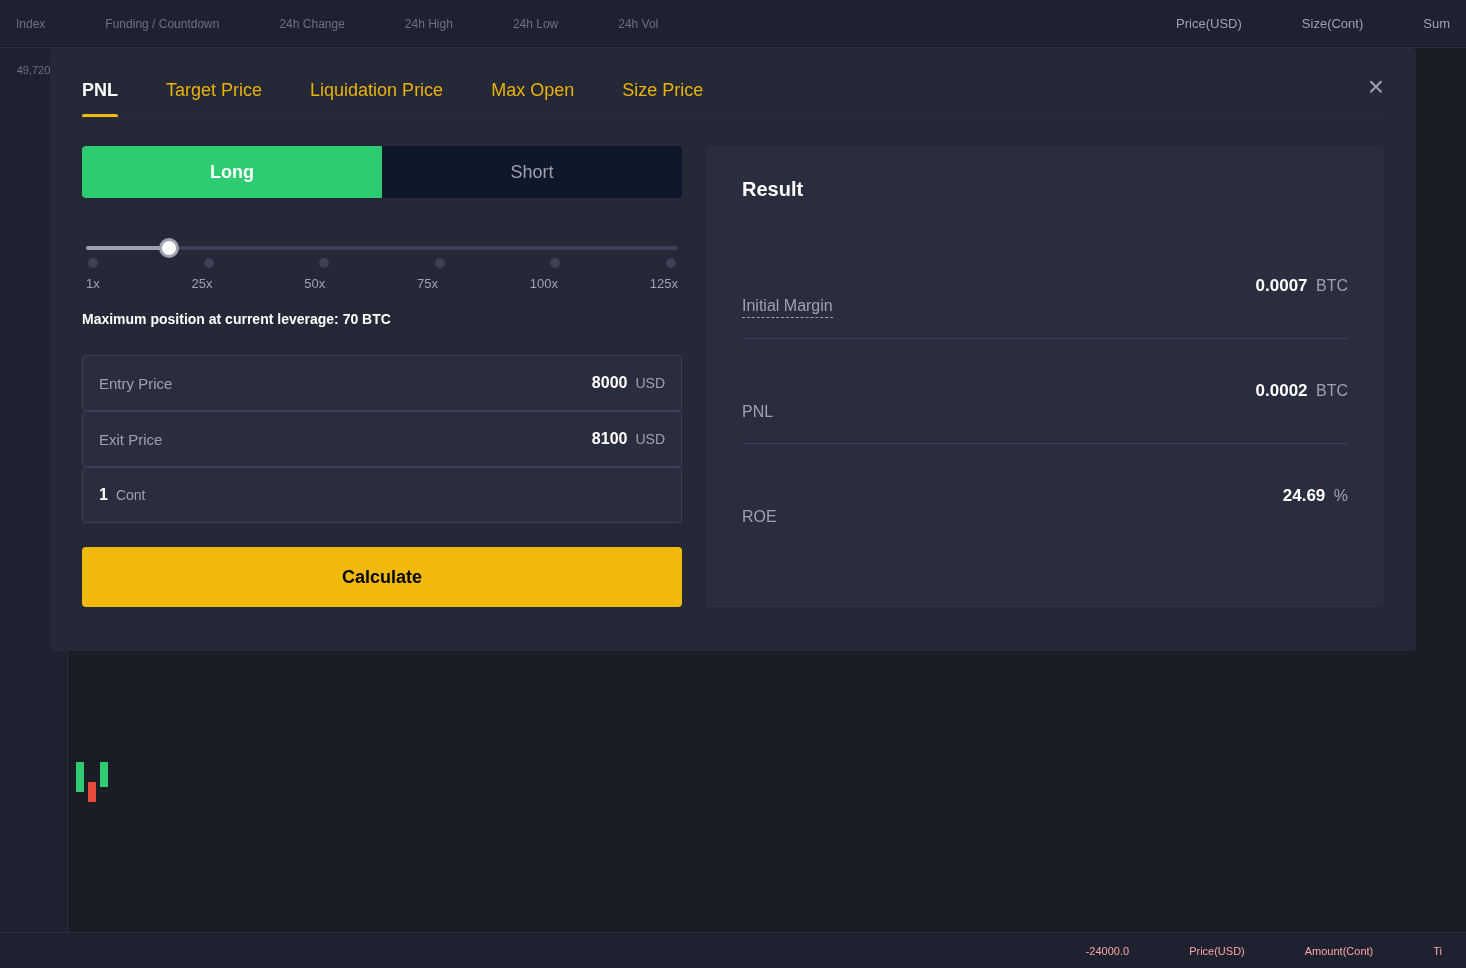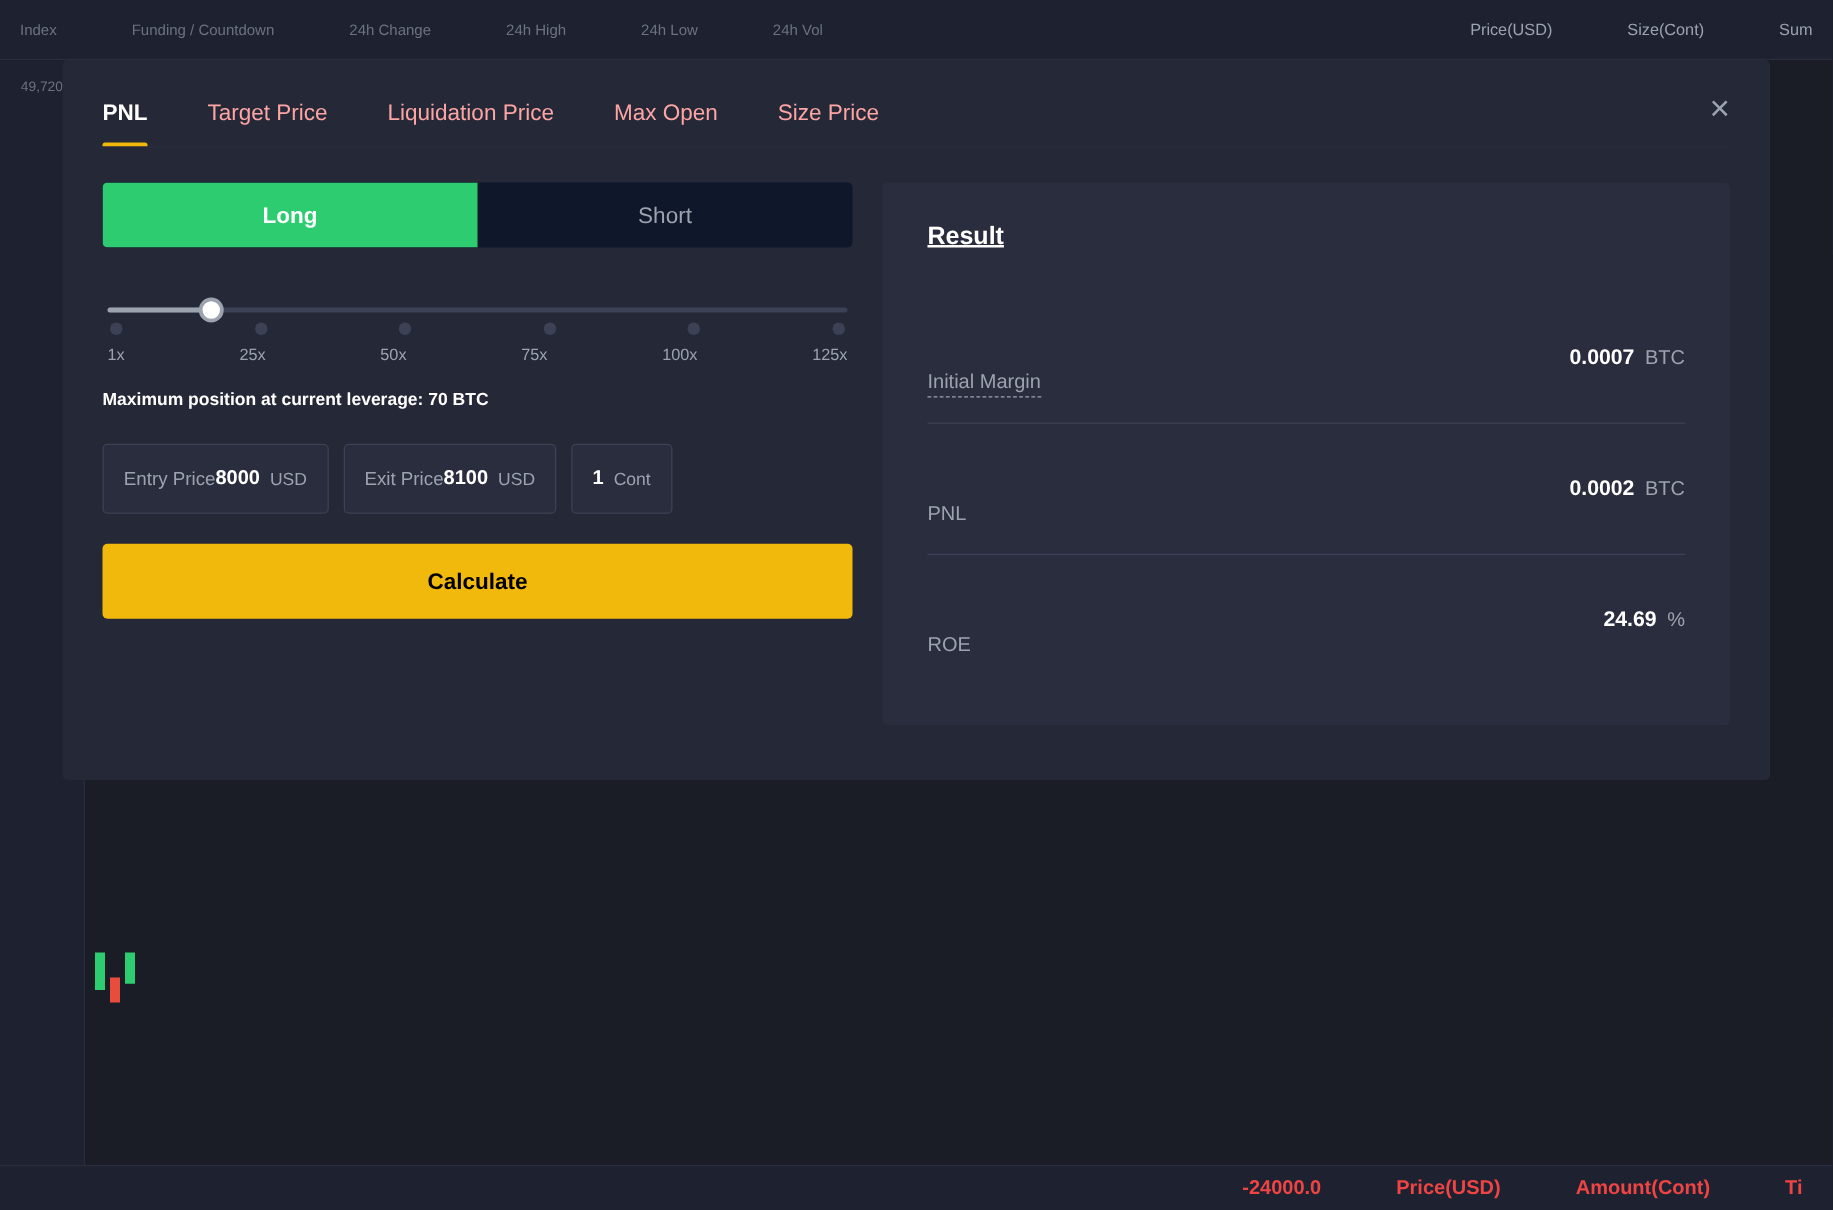--- a/index.html
+++ b/index.html
@@ -64,7 +64,7 @@
     .tab {
       font-size: 18px;
       font-weight: 400;
-      color: #fca5a5;
+      color: #eab308;
       padding: 8px 24px 16px;
       cursor: pointer;
       white-space: nowrap;

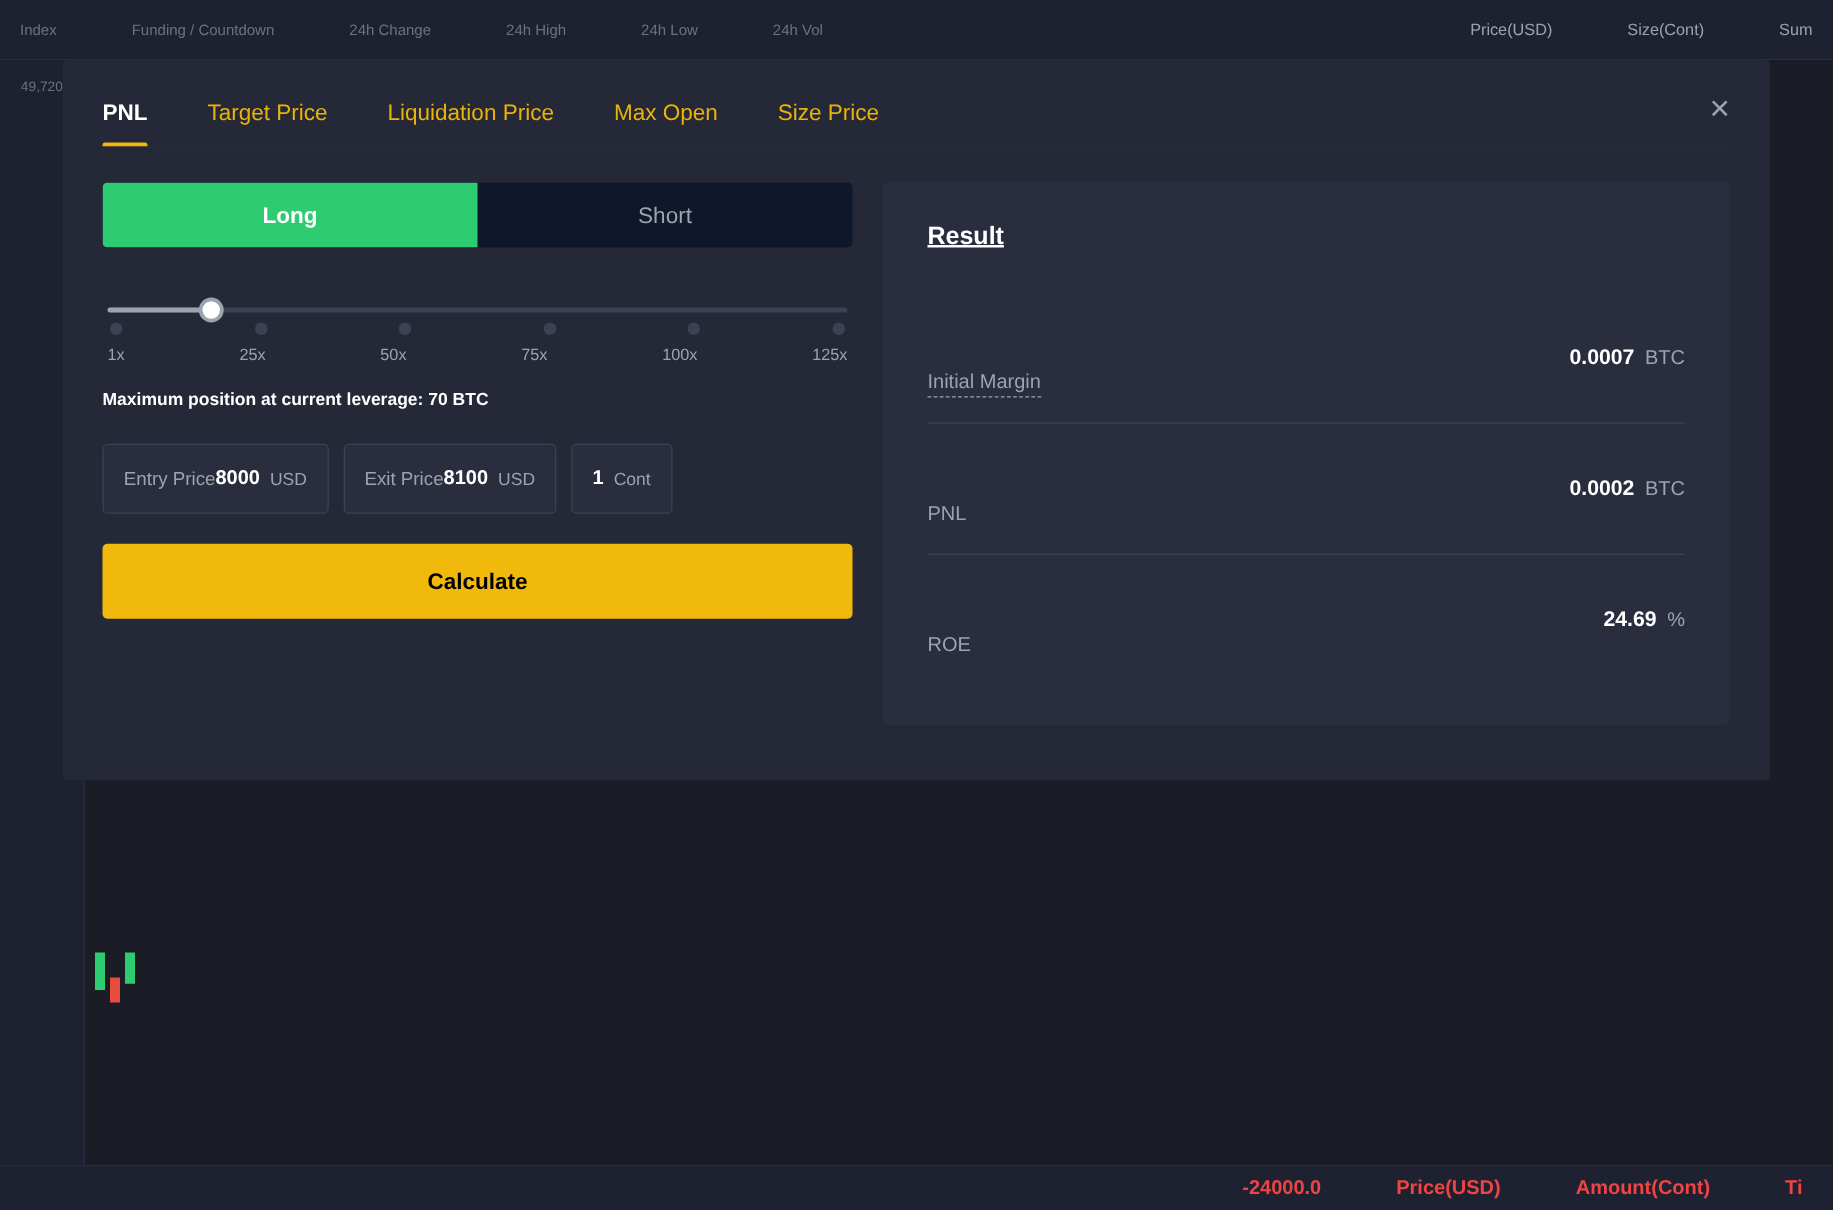--- a/index.html
+++ b/index.html
@@ -296,7 +296,6 @@
       font-size: 20px;
       font-weight: 700;
       margin-bottom: 32px;
-      text-decoration: underline;
     }
 
     .result-row {

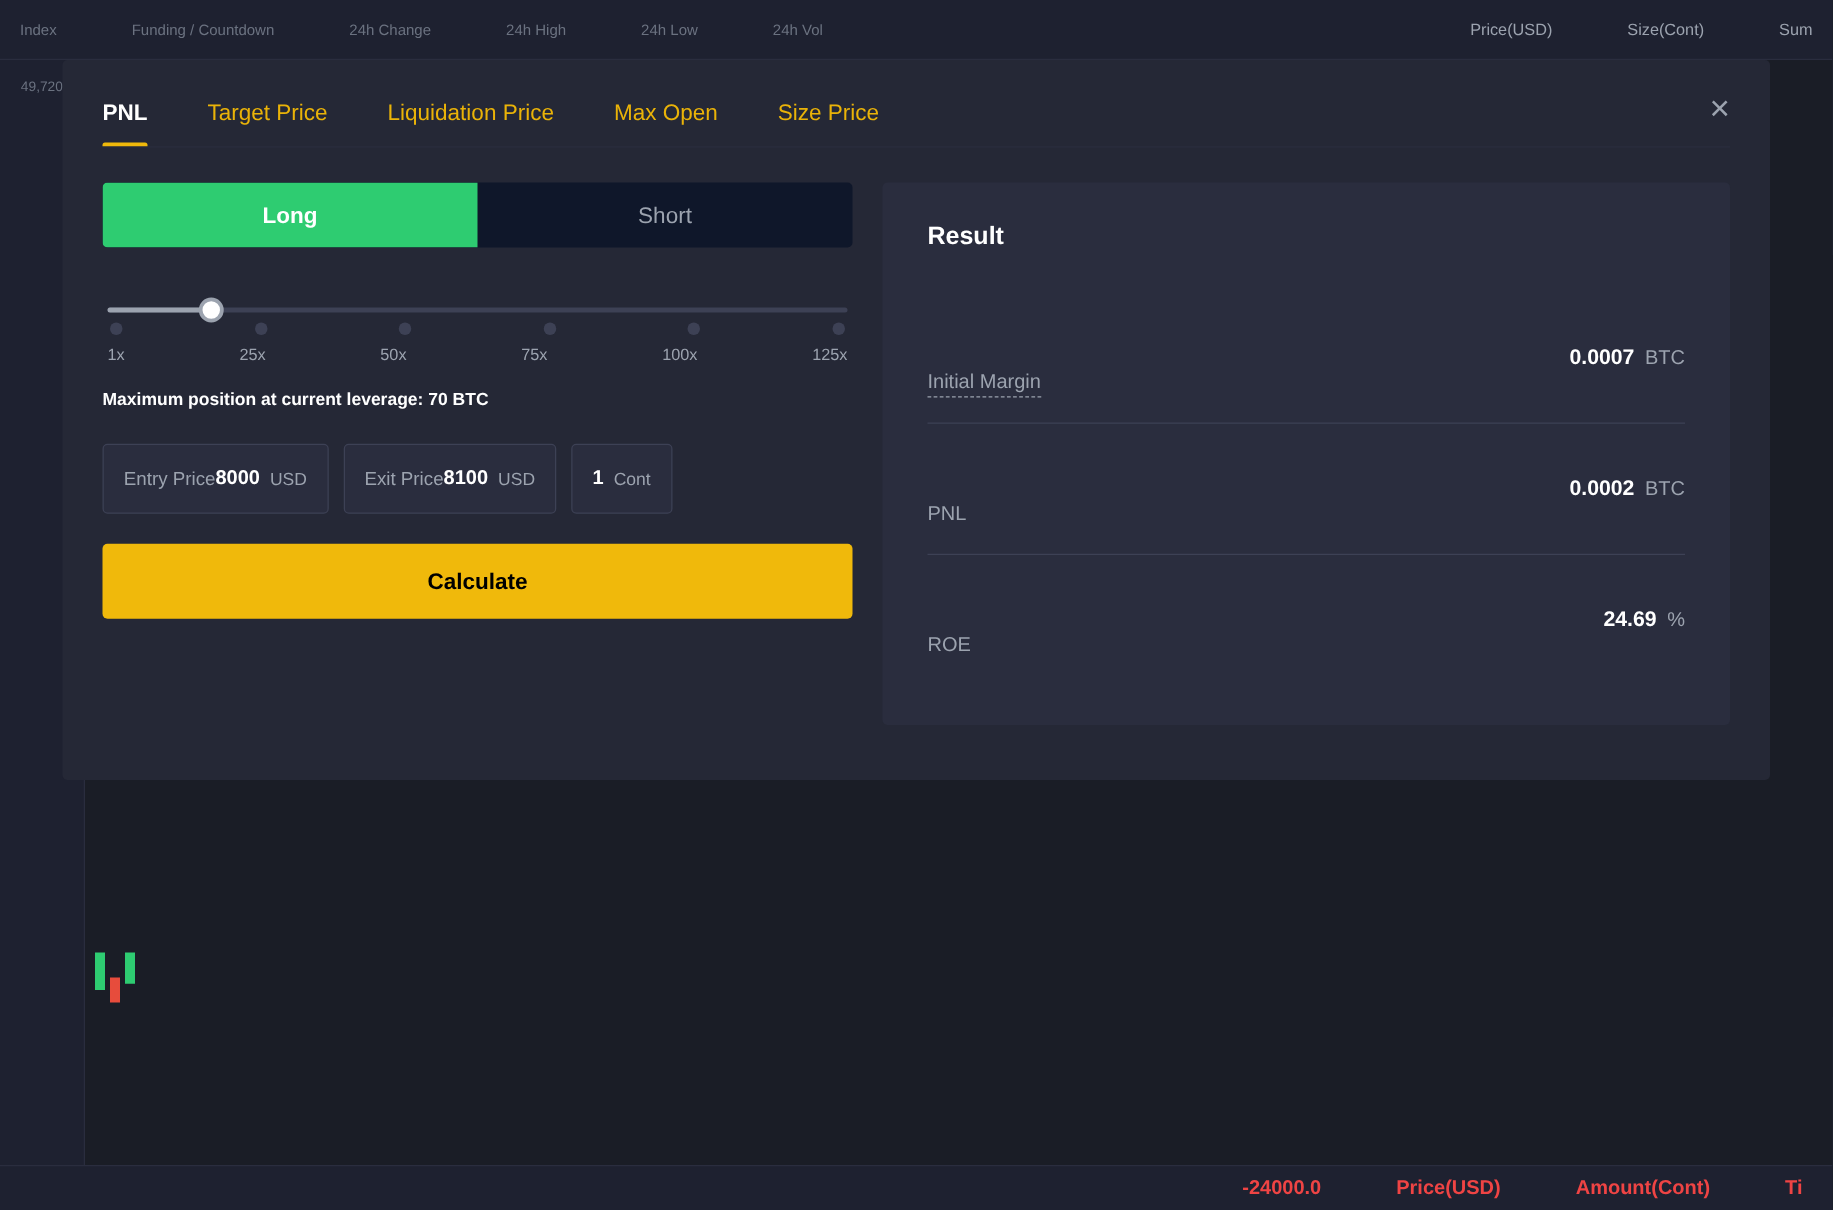--- a/index.html
+++ b/index.html
@@ -238,7 +238,7 @@
     
     .input-group {
       display: flex;
-      gap: 12px;
+      flex-direction: column;
       margin-bottom: 24px;
     }
 

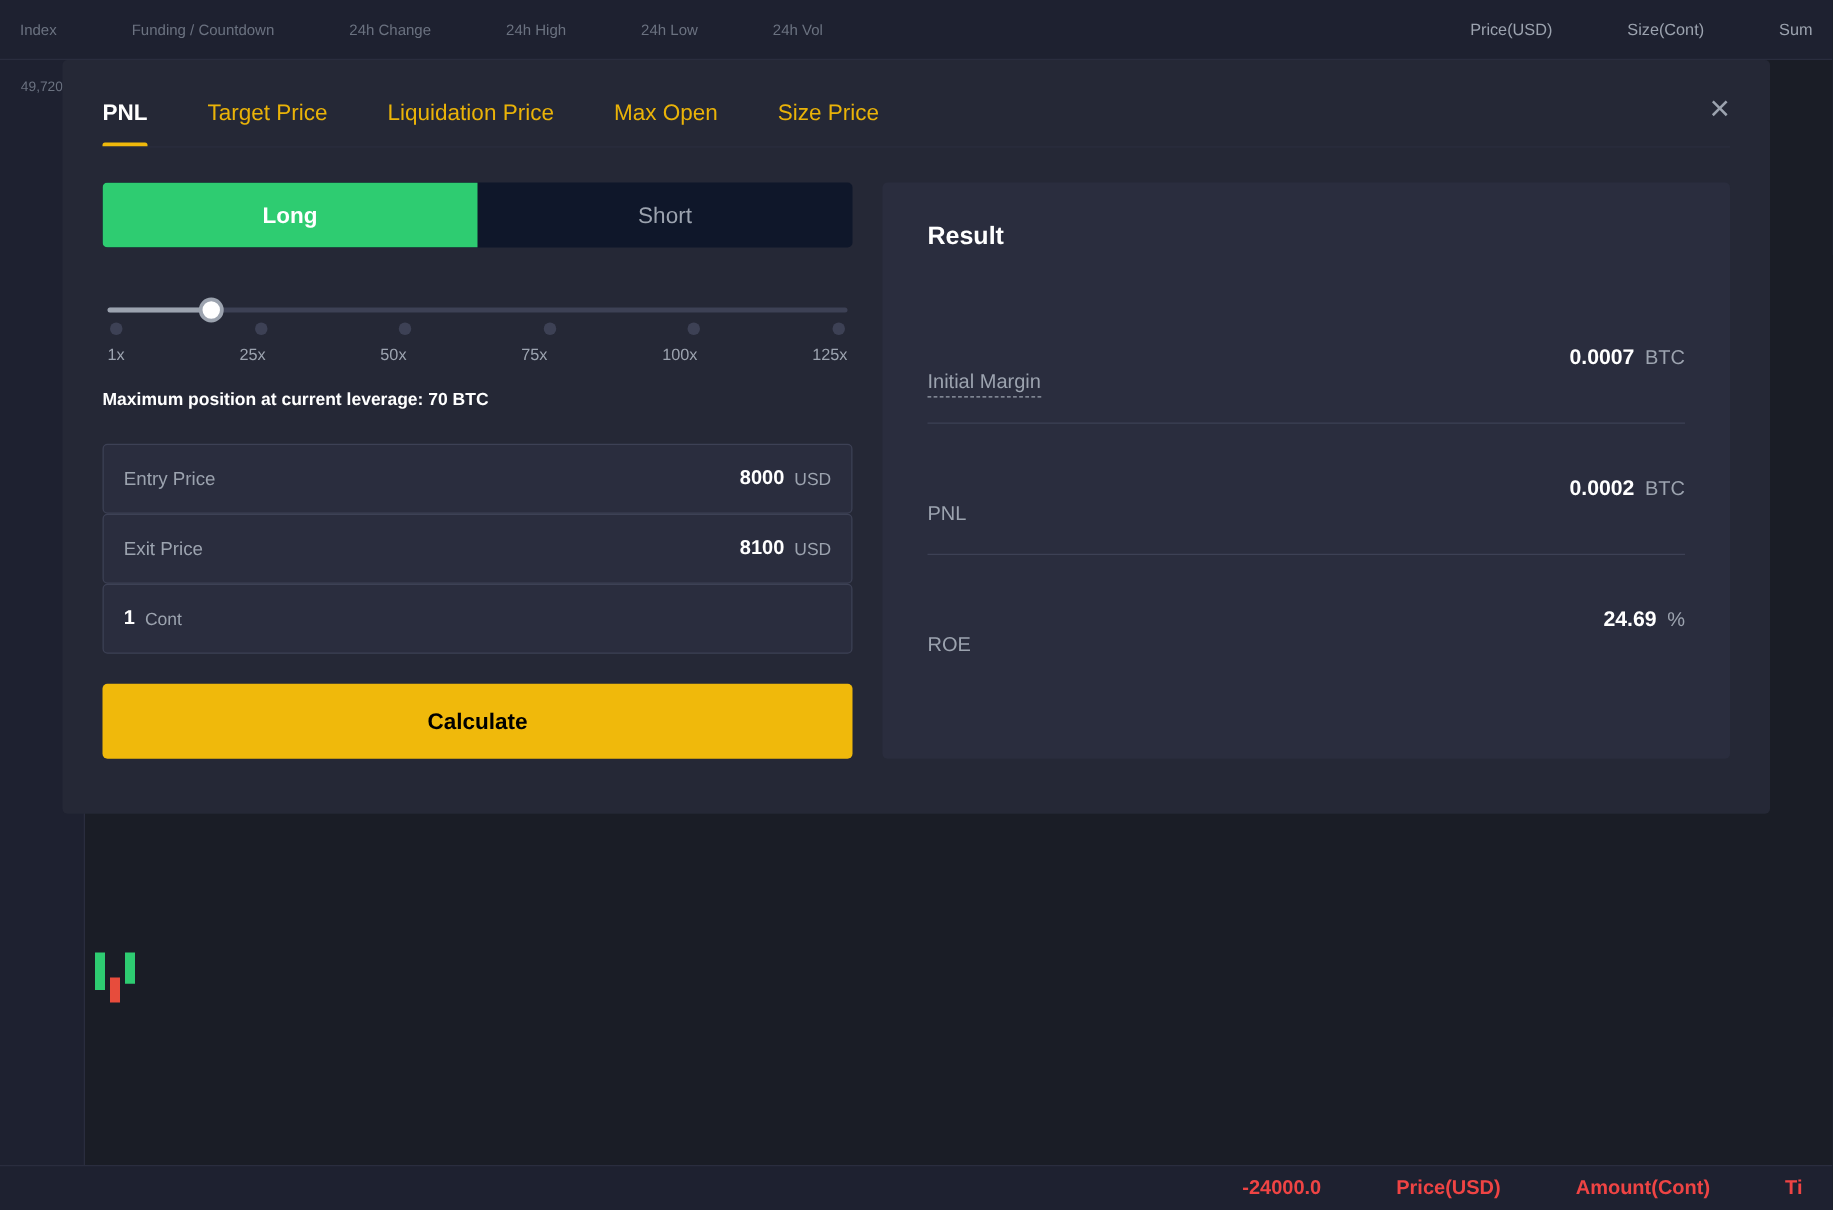--- a/index.html
+++ b/index.html
@@ -350,10 +350,9 @@
       justify-content: flex-end;
       padding: 0 24px;
       gap: 60px;
-      font-size: 16px;
-      color: #ef4444;
+      font-size: 11px;
+      color: #fca5a5;
       border-top: 1px solid #2a2d3e;
-      font-weight: bold;
     }
 
     

